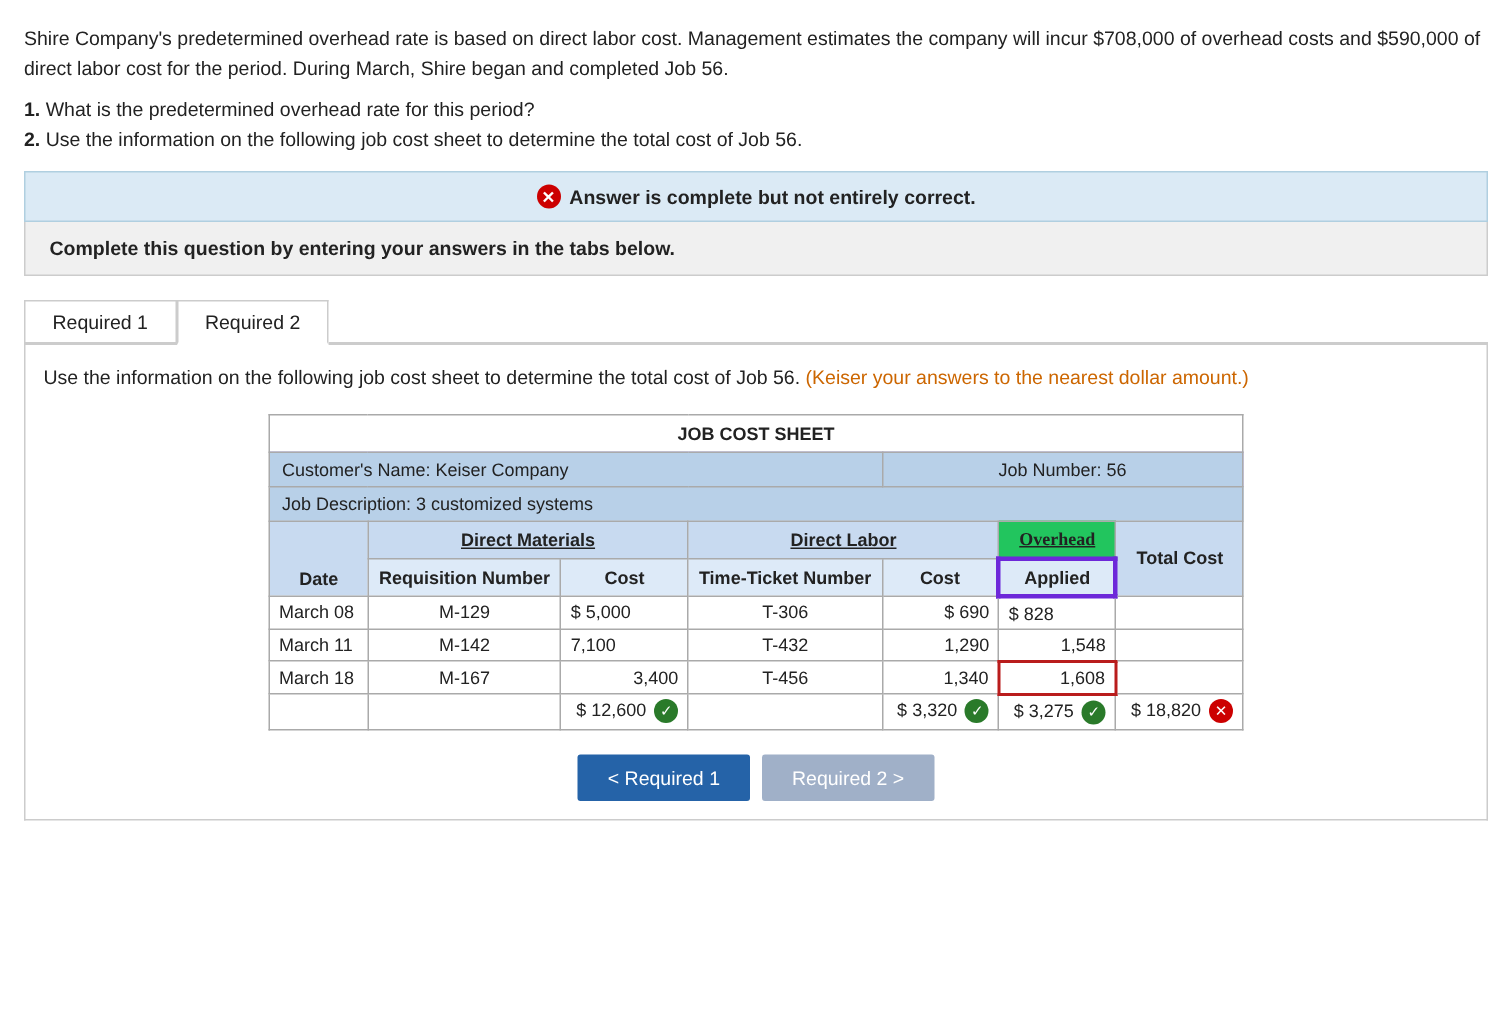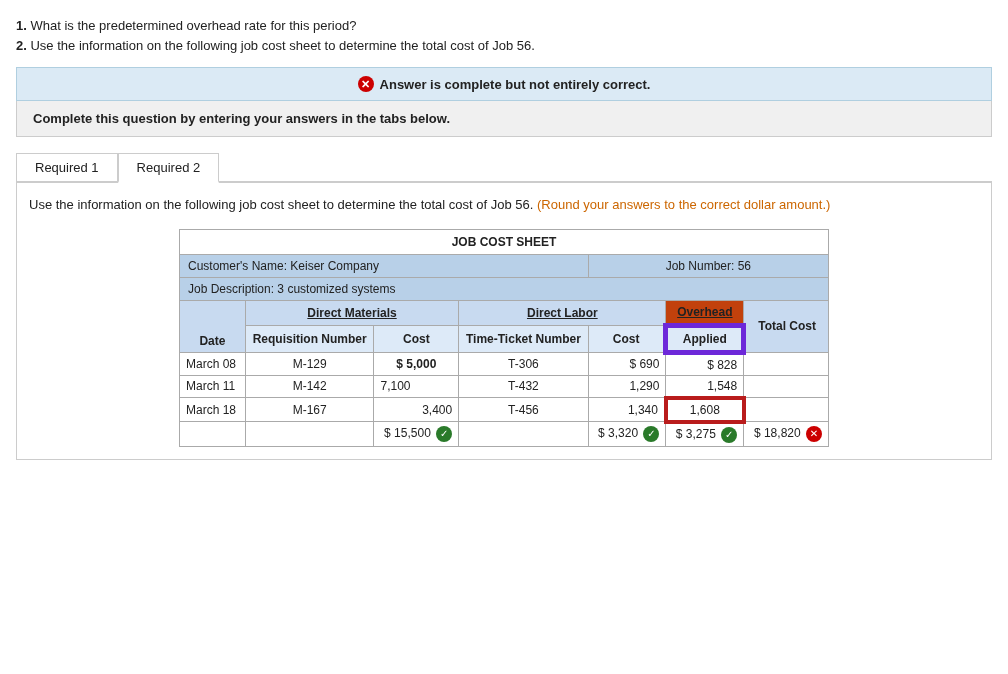--- a/index.html
+++ b/index.html
@@ -154,6 +154,7 @@
 <body>
 
 <div class="intro-text">
+  <p>Shire Company's predetermined overhead rate is based on direct labor cost. Management estimates the company will incur $708,000 of overhead costs and $590,000 of direct labor cost for the period. During March, Shire began and completed Job 56.</p>
   <p>
     <strong>1.</strong>
     <span>What is the predetermined overhead rate for this period?</span><br>

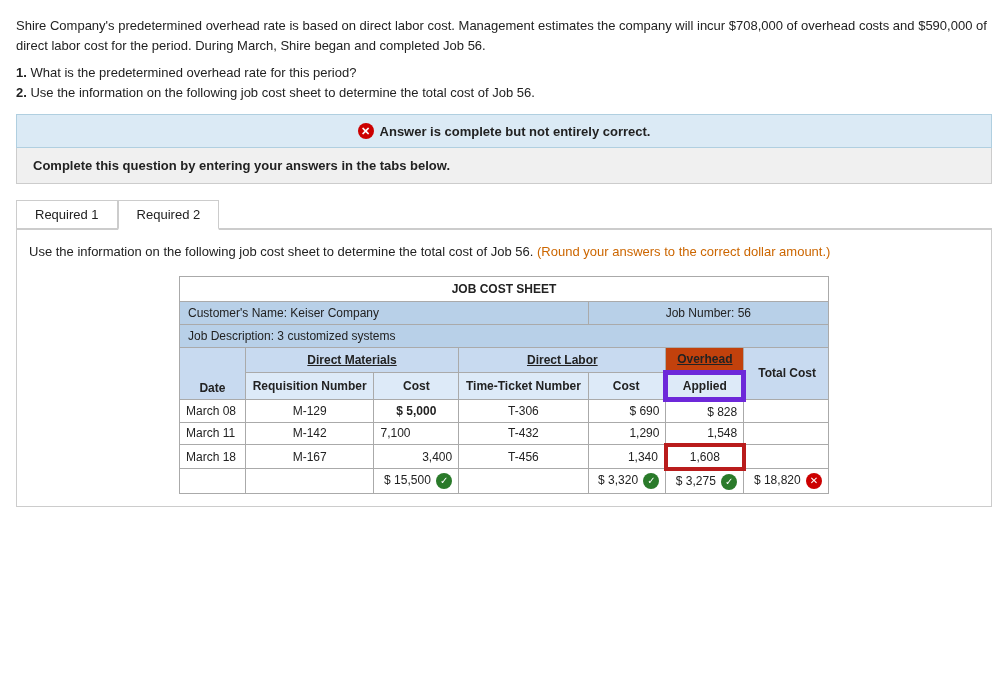--- a/index.html
+++ b/index.html
@@ -180,7 +180,7 @@
   <div class="tab-content">
     <div class="instruction">
       <span>Use the information on the following job cost sheet to determine the total cost of Job 56.</span>
-      <span class="orange">(Round your answers to the correct dollar amount.)</span>
+      <span class="orange">(Keiser your answers to the nearest dollar amount.)</span>
     </div>
 
     <div class="jcs-table-wrapper">

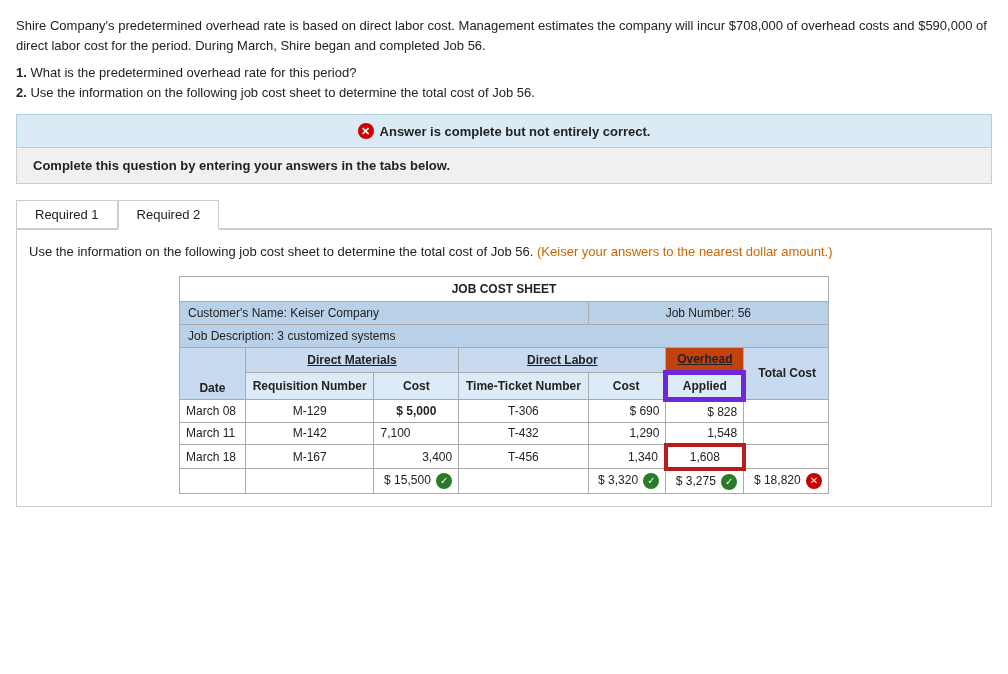--- a/index.html
+++ b/index.html
@@ -200,7 +200,7 @@
             <th rowspan="2" style="border:1px solid #aaa; background:#c8daf0; vertical-align:bottom; padding:4px;margin-left:32px;">Date</th>
             <th colspan="2" style="border:1px solid #aaa; background:#c8daf0; text-align:center; padding:4px; text-decoration:underline;">Direct Materials</th>
             <th colspan="2" style="border:1px solid #aaa; background:#c8daf0; text-align:center; padding:4px; text-decoration:underline;">Direct Labor</th>
-            <th colspan="1" style="border:1px solid #aaa; background:#c2410c; text-align:center; padding:4px; text-decoration:underline;">Overhead</th>
+            <th colspan="1" style="border:1px solid #aaa; background:#22c55e; text-align:center; padding:4px; text-decoration:underline;font-family:Liberation Serif, serif;">Overhead</th>
             <th rowspan="2" style="border:1px solid #aaa; background:#c8daf0; text-align:center; padding:4px;">Total Cost</th>
           </tr>
           <tr>

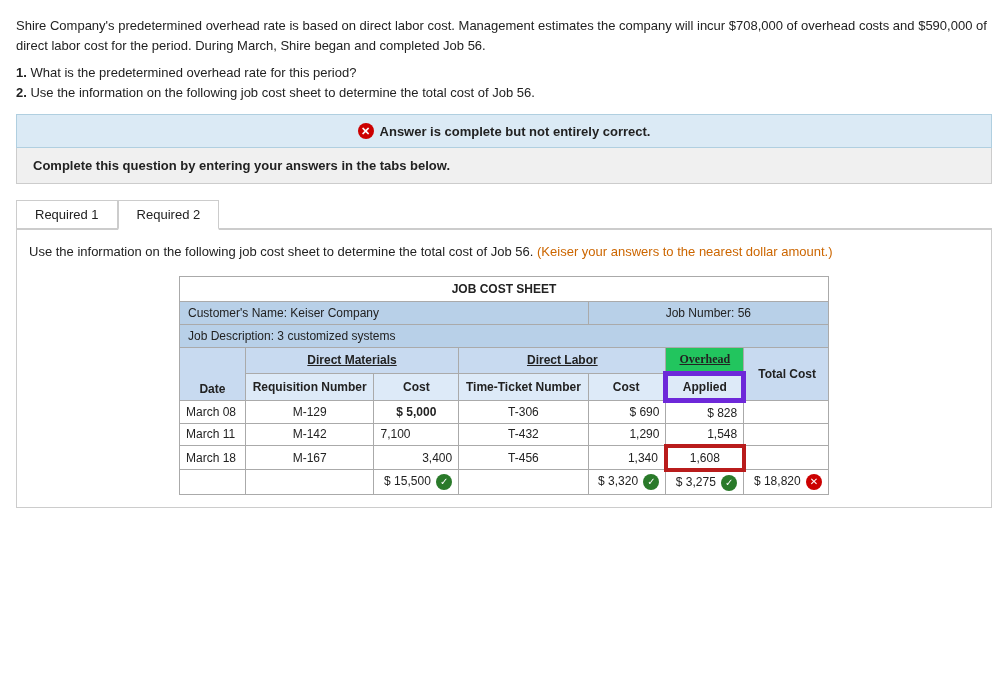--- a/index.html
+++ b/index.html
@@ -208,7 +208,7 @@
             <th class="subheader" style="border:1px solid #aaa; padding:4px; text-align:center;">Cost</th>
             <th class="subheader" style="border:1px solid #aaa; padding:4px; text-align:center;">Time-Ticket Number</th>
             <th class="subheader" style="border:1px solid #aaa; padding:4px; text-align:center;">Cost</th>
-            <th class="subheader" style="border:5px solid #6d28d9; padding:4px; ">Applied</th>
+            <th class="subheader" style="border:3px solid #6d28d9; padding:4px; ">Applied</th>
           </tr>
         </thead>
         <tbody>

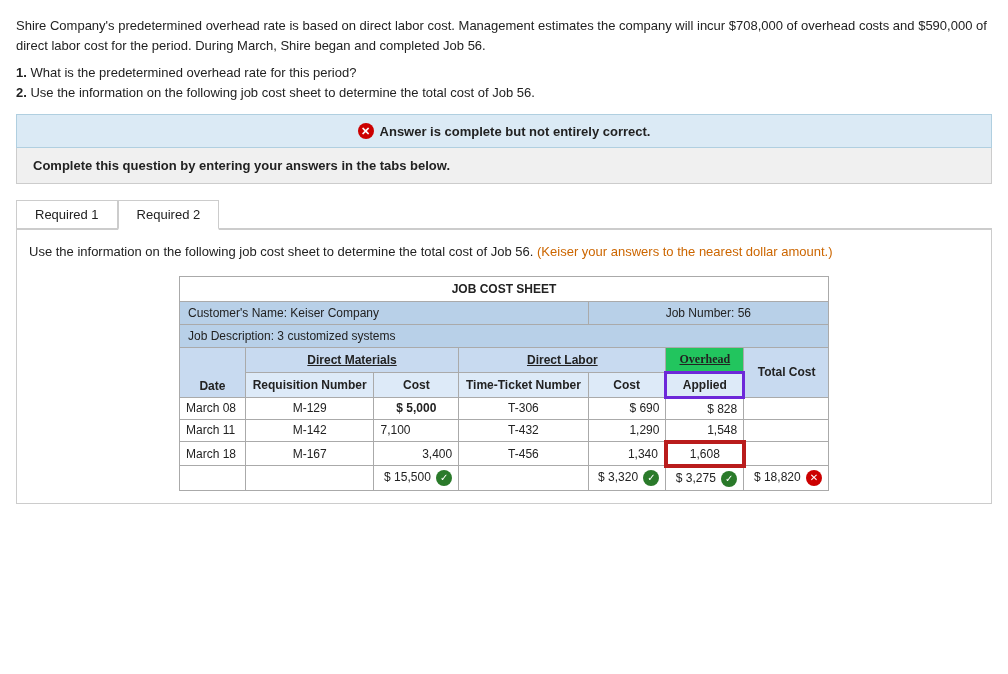--- a/index.html
+++ b/index.html
@@ -216,7 +216,7 @@
           <tr>
             <td style="border:1px solid #aaa; padding:3px 6px;">March 08</td>
             <td style="border:1px solid #aaa; padding:3px 6px;">M-129</td>
-            <td style="border:1px solid #aaa; padding:3px 6px; text-align:center;font-weight:bold;">$ 5,000</td>
+            <td style="border:1px solid #aaa; padding:3px 6px; text-align:left;">$ 5,000</td>
             <td style="border:1px solid #aaa; padding:3px 6px;">T-306</td>
             <td style="border:1px solid #aaa; padding:3px 6px; text-align:right;">$ 690</td>
             <td style="border:1px solid #aaa; padding:3px 6px; text-align:right;">$ 828</td>

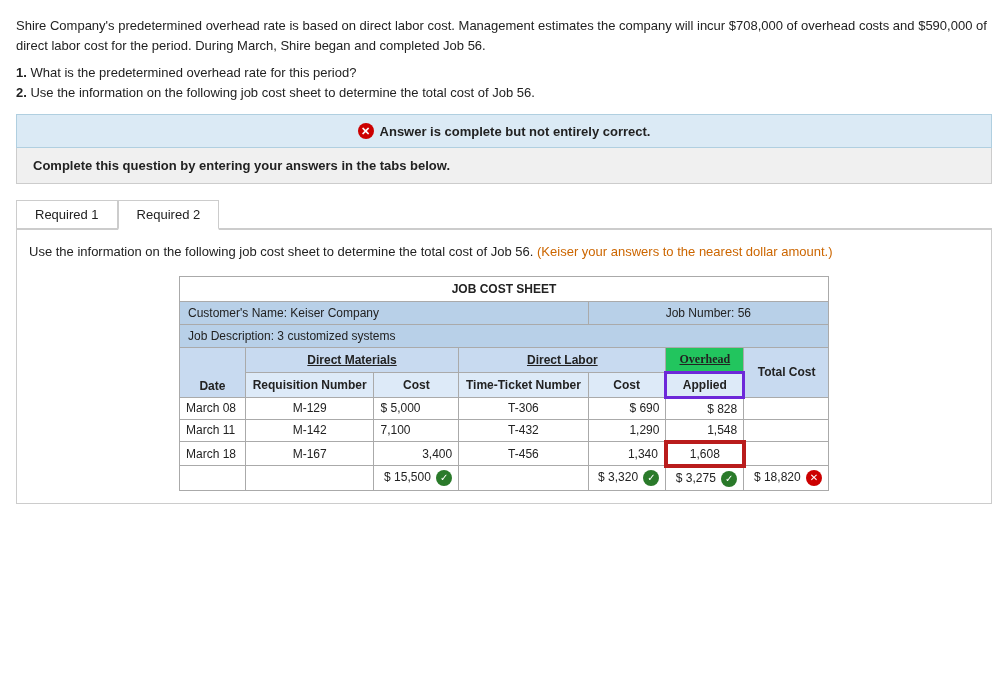--- a/index.html
+++ b/index.html
@@ -219,7 +219,7 @@
             <td style="border:1px solid #aaa; padding:3px 6px; text-align:left;">$ 5,000</td>
             <td style="border:1px solid #aaa; padding:3px 6px;">T-306</td>
             <td style="border:1px solid #aaa; padding:3px 6px; text-align:right;">$ 690</td>
-            <td style="border:1px solid #aaa; padding:3px 6px; text-align:right;">$ 828</td>
+            <td style="border:1px solid #aaa; padding:3px 6px; text-align:left;">$ 828</td>
             <td style="border:1px solid #aaa; padding:3px 6px;"></td>
           </tr>
 

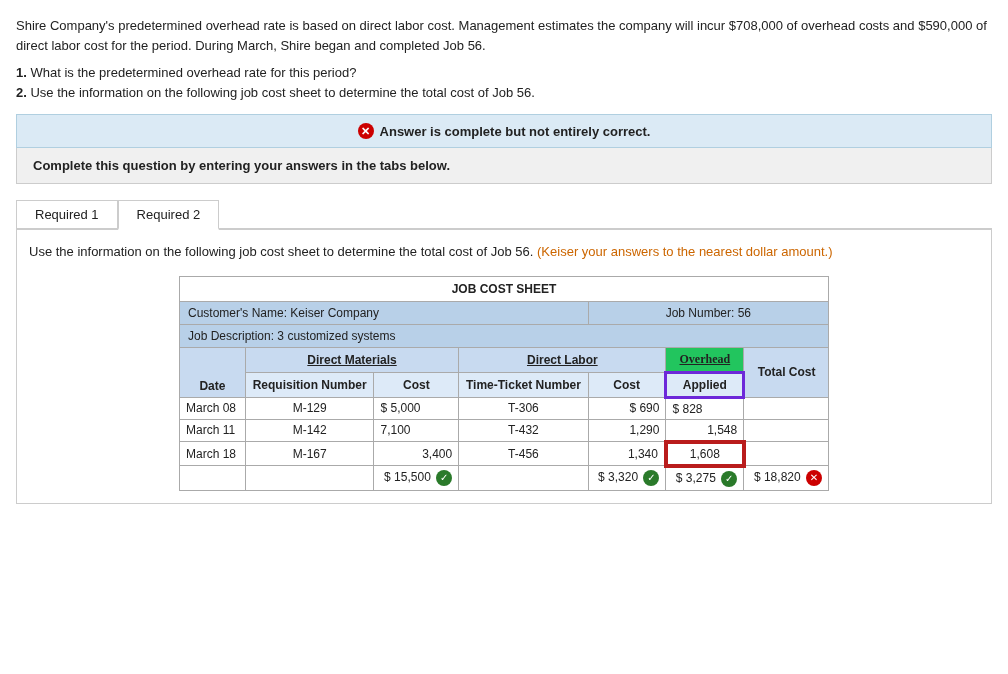--- a/index.html
+++ b/index.html
@@ -239,7 +239,7 @@
             <td style="border:1px solid #aaa; padding:3px 6px; text-align:right;">3,400</td>
             <td style="border:1px solid #aaa; padding:3px 6px;">T-456</td>
             <td style="border:1px solid #aaa; padding:3px 6px; text-align:right;">1,340</td>
-            <td style="border:4px solid #b91c1c; padding:3px 6px; ">1,608</td>
+            <td style="border:2px solid #b91c1c; padding:3px 6px; text-align:right;">1,608</td>
             <td style="border:1px solid #aaa; padding:3px 6px;"></td>
           </tr>
 

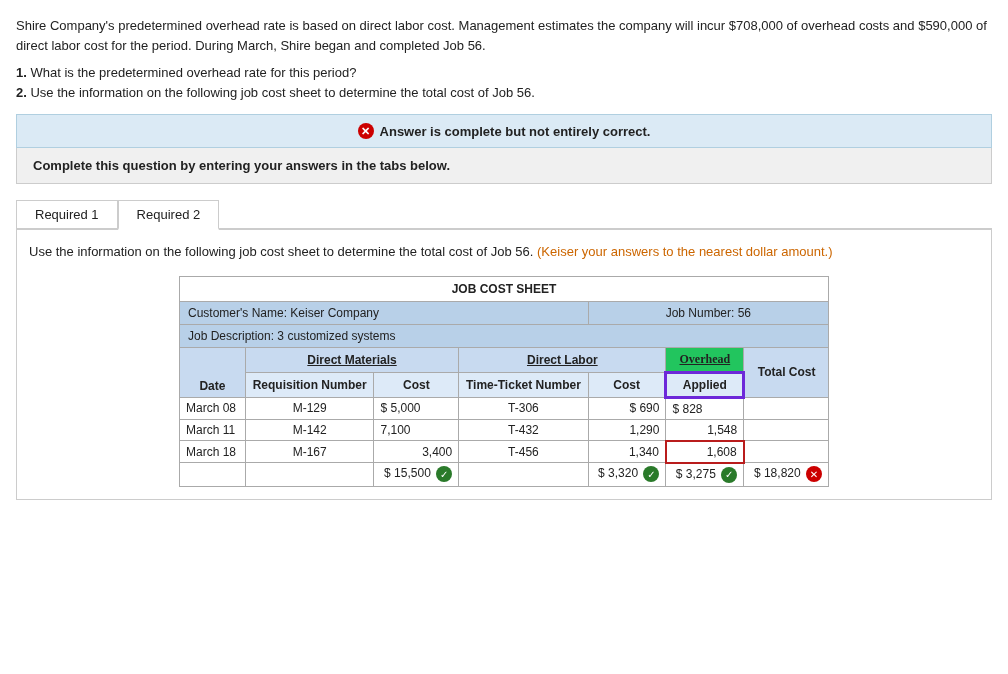--- a/index.html
+++ b/index.html
@@ -247,7 +247,7 @@
             <td style="border:1px solid #aaa; padding:3px 6px;"></td>
             <td style="border:1px solid #aaa; padding:3px 6px;"></td>
             <td style="border:1px solid #aaa; padding:3px 6px; text-align:right;">
-              <span>$ 15,500</span>
+              <span>$ 12,600</span>
               <span class="check-icon">✓</span>
             </td>
             <td style="border:1px solid #aaa; padding:3px 6px;"></td>

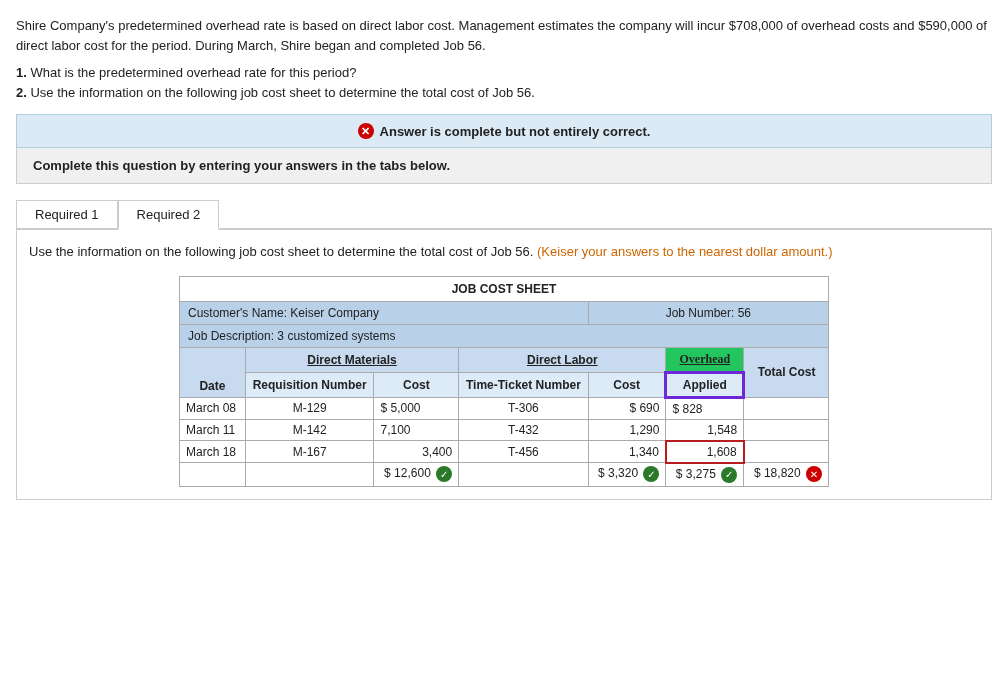--- a/index.html
+++ b/index.html
@@ -268,6 +268,10 @@
       </table>
     </div>
 
+    <div class="nav-buttons">
+      <button class="nav-btn">&lt; Required 1</button>
+      <button class="nav-btn disabled">Required 2 &gt;</button>
+    </div>
   </div>
 </div>
 

